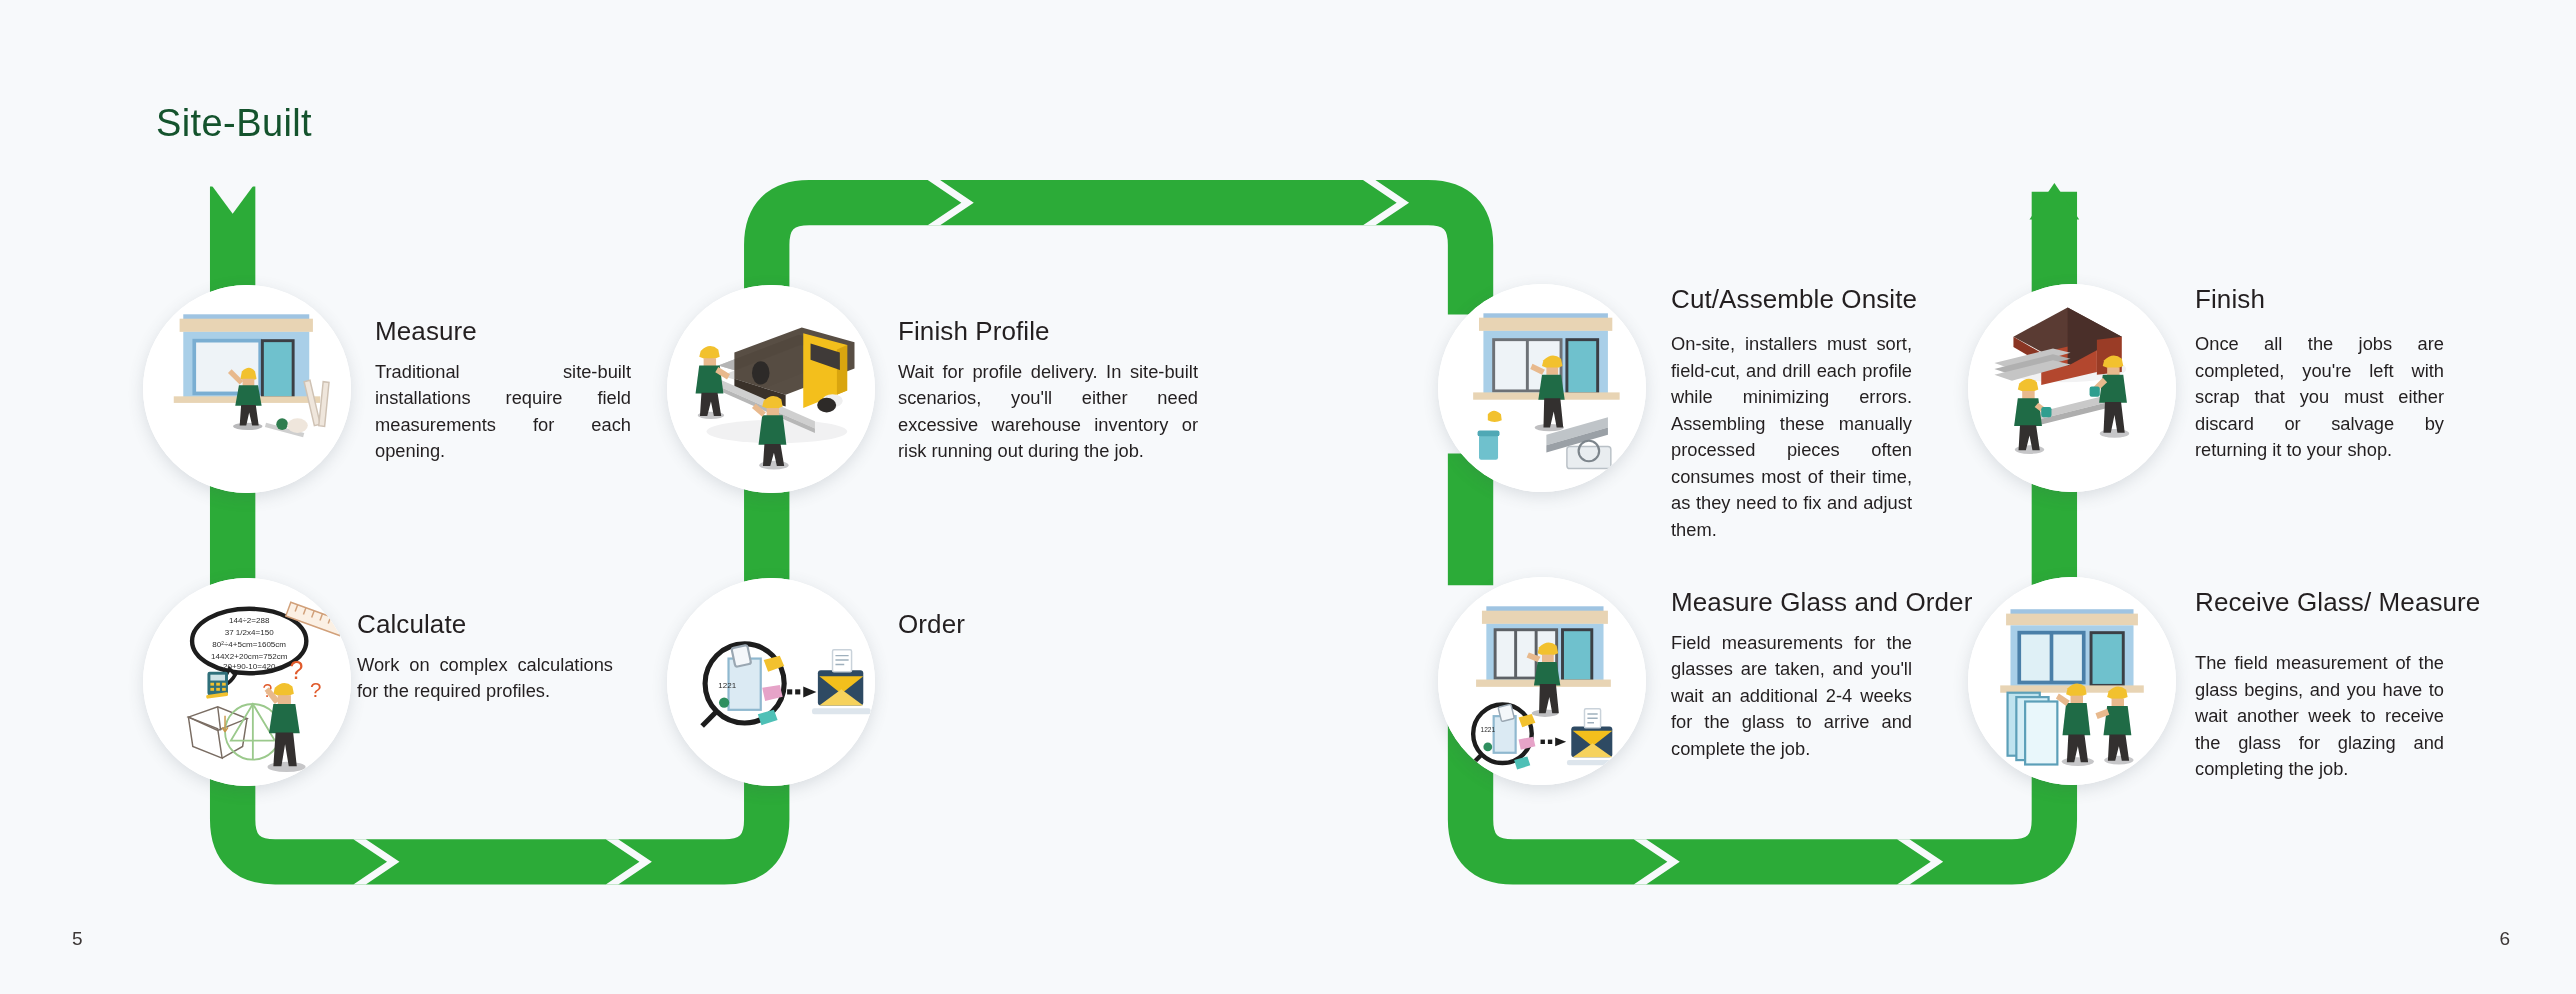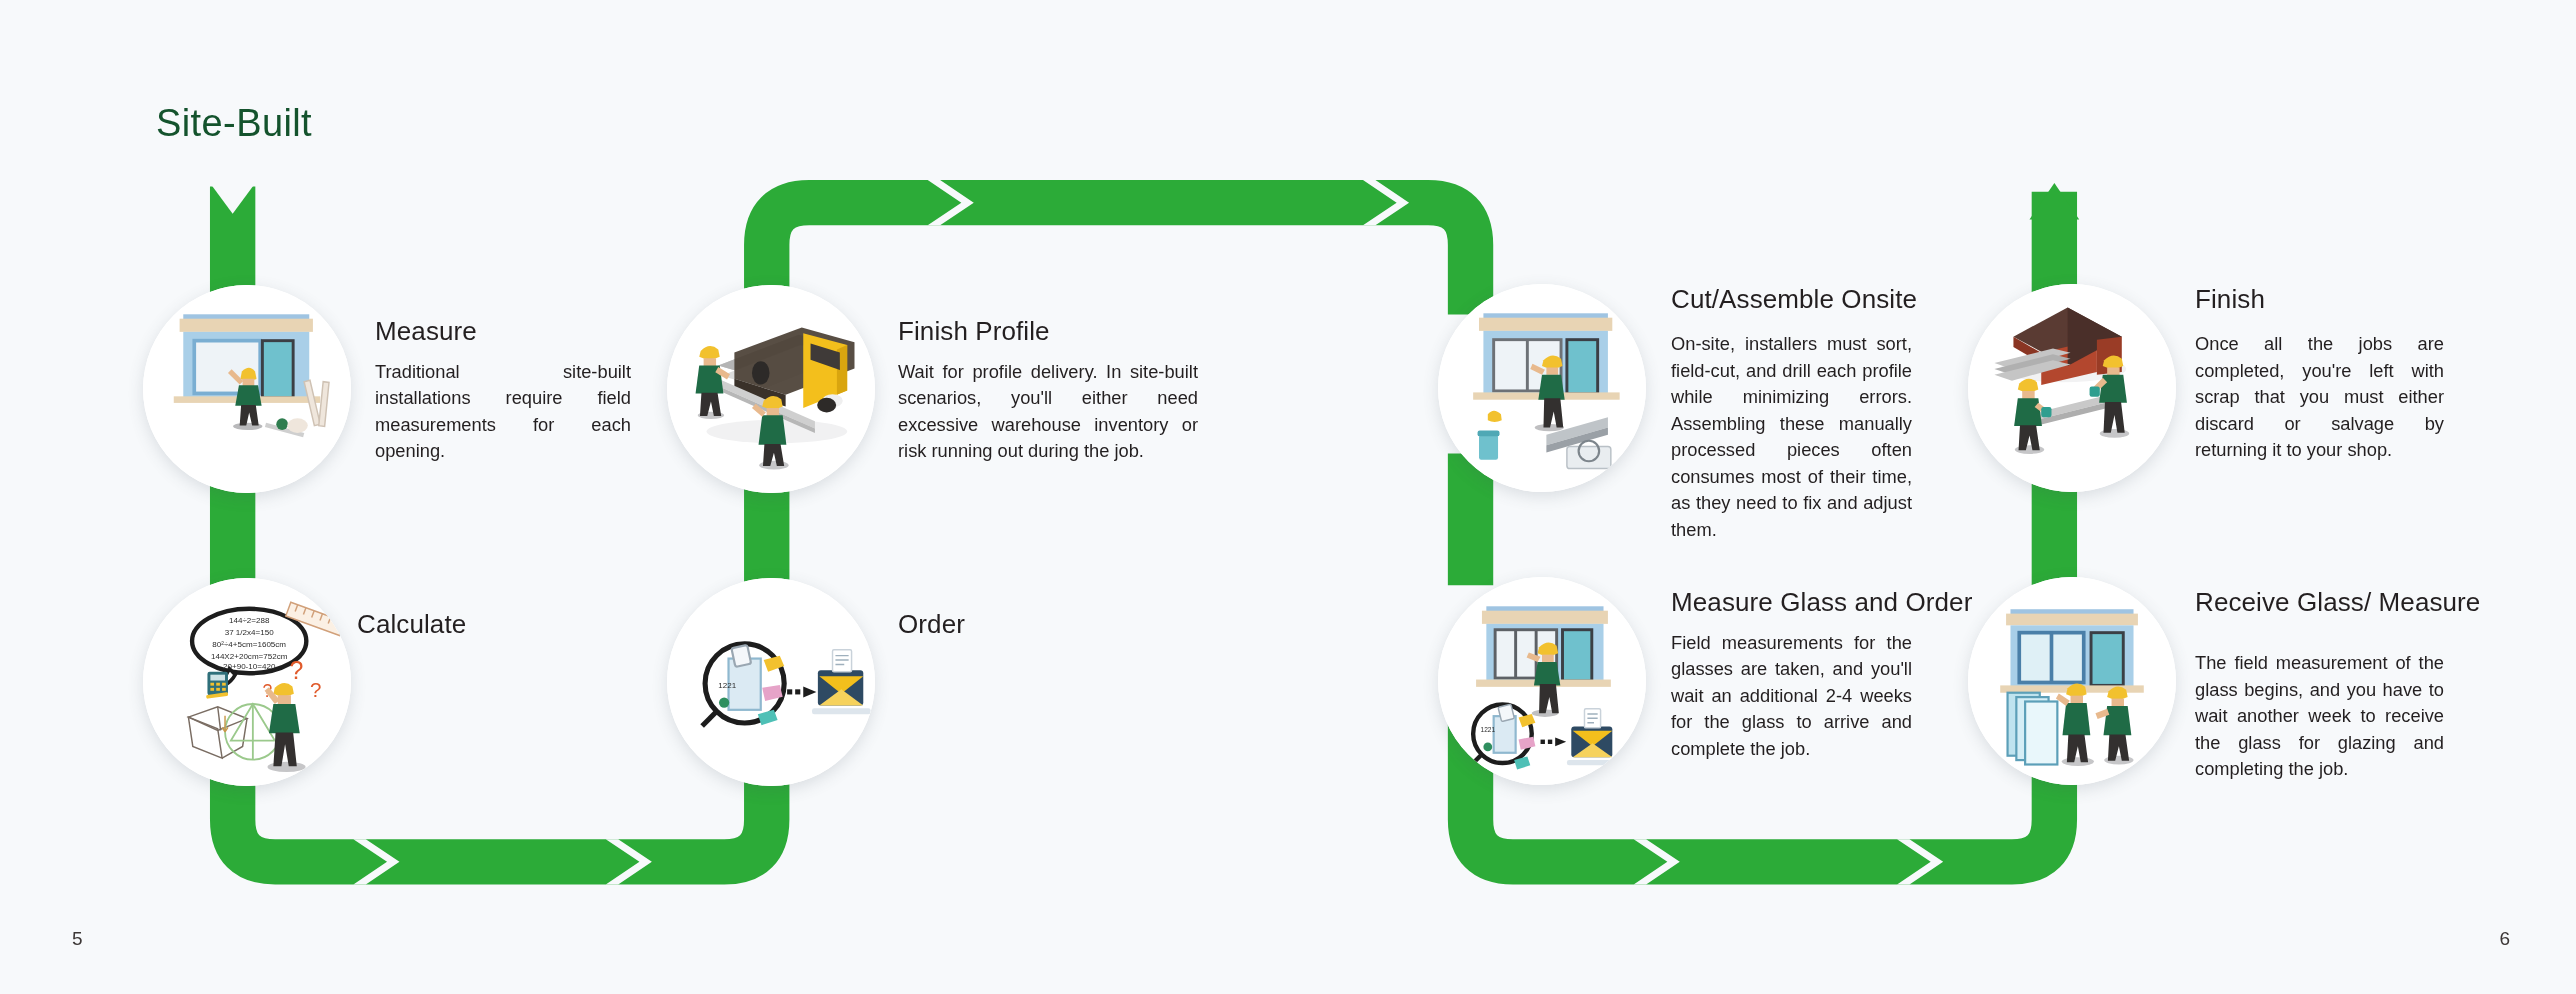--- a/index.html
+++ b/index.html
@@ -206,6 +206,7 @@
     </div>
     <div class="copy" style="left:357px;top:609px;width:256px;">
       <h3>Calculate</h3>
+      <p>Work on complex calculations for the required profiles.</p>
     </div>
   </div>
 

